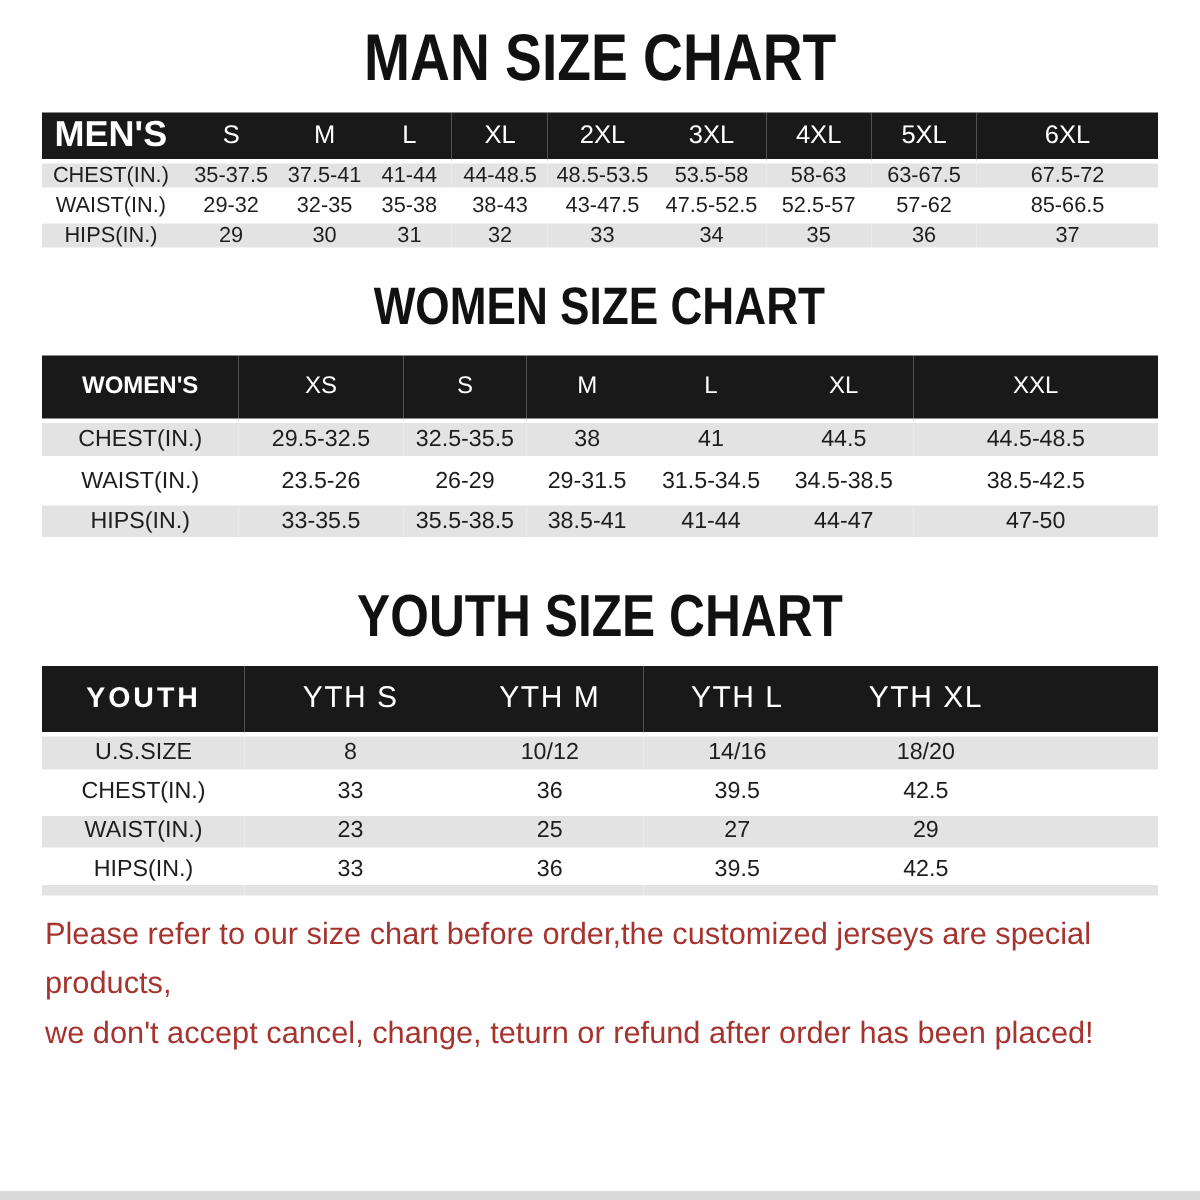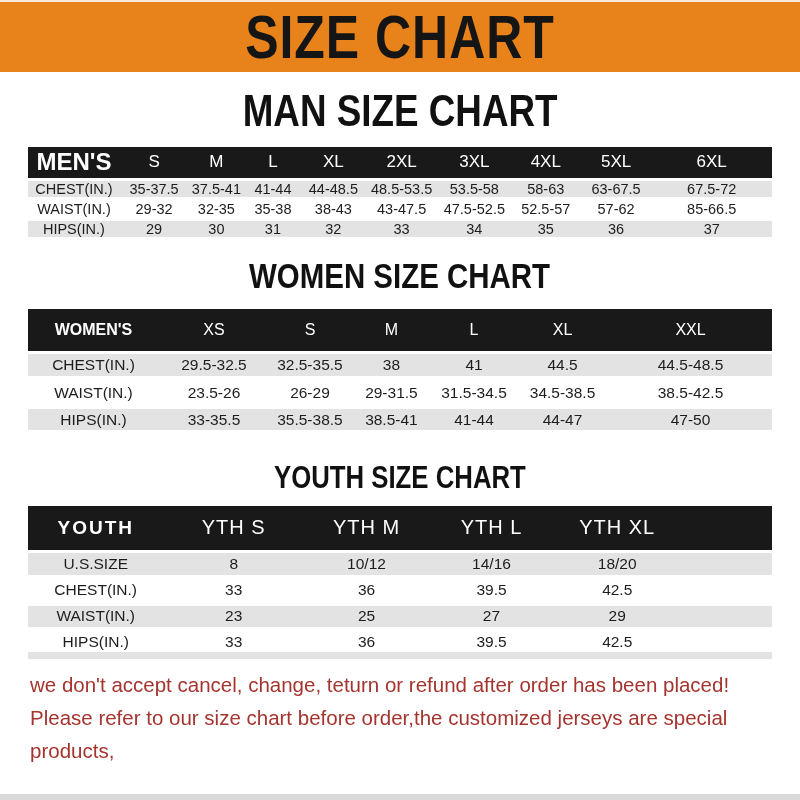--- a/index.html
+++ b/index.html
@@ -71,9 +71,6 @@
 
 <div class="page">
 
-  <div class="banner">
-    <span class="banner-title">SIZE CHART</span>
-  </div>
 
   <div class="section">
     <h2 class="section-title st-men"><span>MAN SIZE CHART</span></h2>

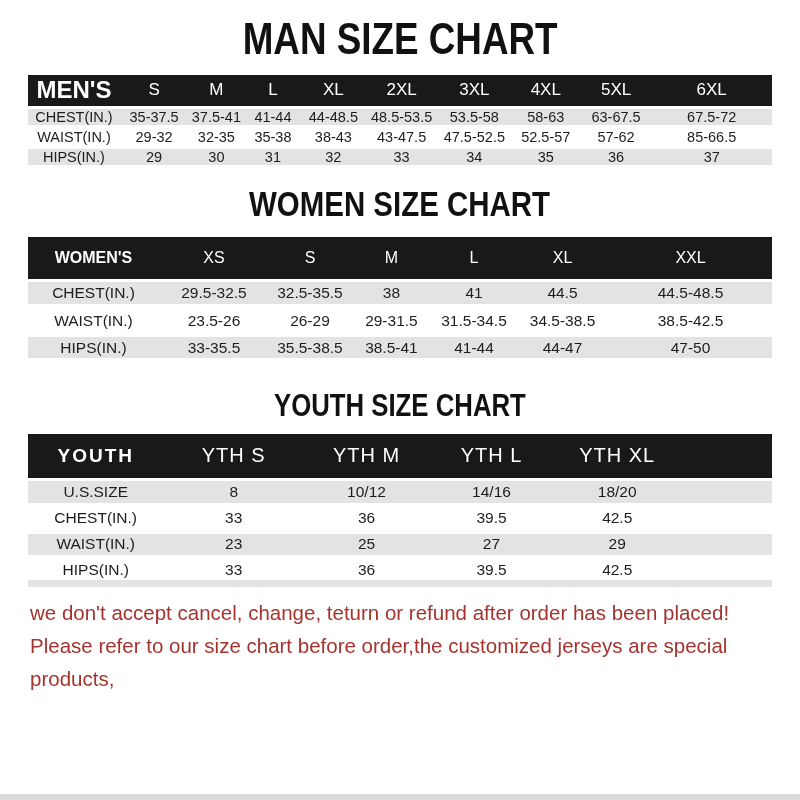--- a/index.html
+++ b/index.html
@@ -30,7 +30,7 @@
   .section-title span{display:inline-block;transform:scale(0.92,1.1);}
   .st-men{font-size:40px;padding:17px 0 13px;}
   .st-women{font-size:32px;padding:17px 0 14px;}
-  .st-youth{font-size:28px;padding:26px 12px 12px;}
+  .st-youth{font-size:36px;padding:26px 12px 12px;}
   table.size-table{
     width:744px;margin:0 auto;border-collapse:collapse;table-layout:fixed;
   }

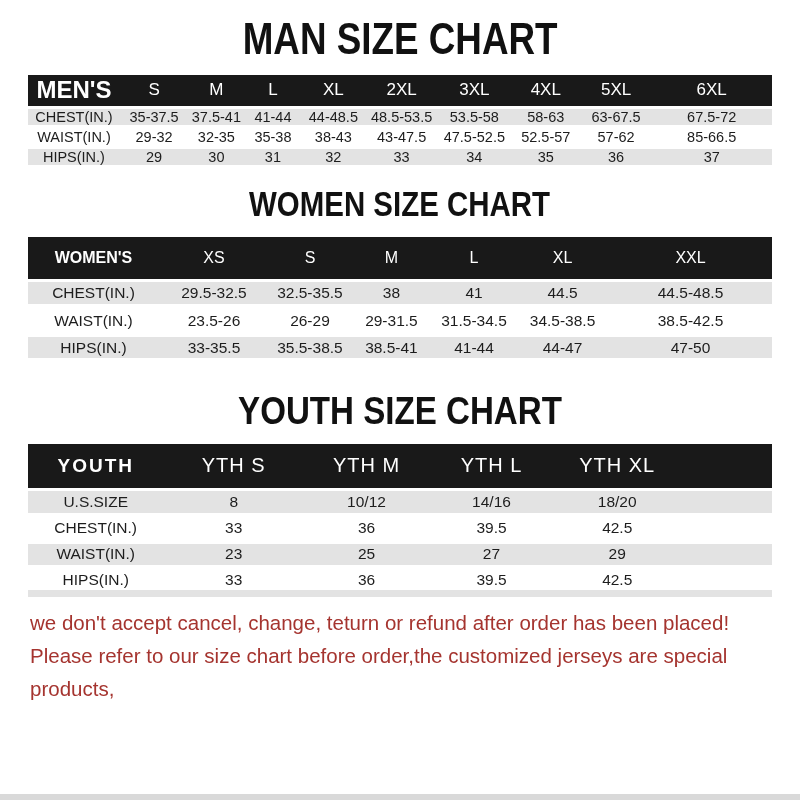--- a/index.html
+++ b/index.html
@@ -256,8 +256,8 @@
   </div>
 
   <div class="footer-note">
+    <div>Please refer to our size chart before order,the customized jerseys are special products,</div>
     <div>we don't accept cancel, change, teturn or refund after order has been placed!</div>
-    <div>Please refer to our size chart before order,the customized jerseys are special products,</div>
   </div>
 
   <div class="bottom-strip"></div>

